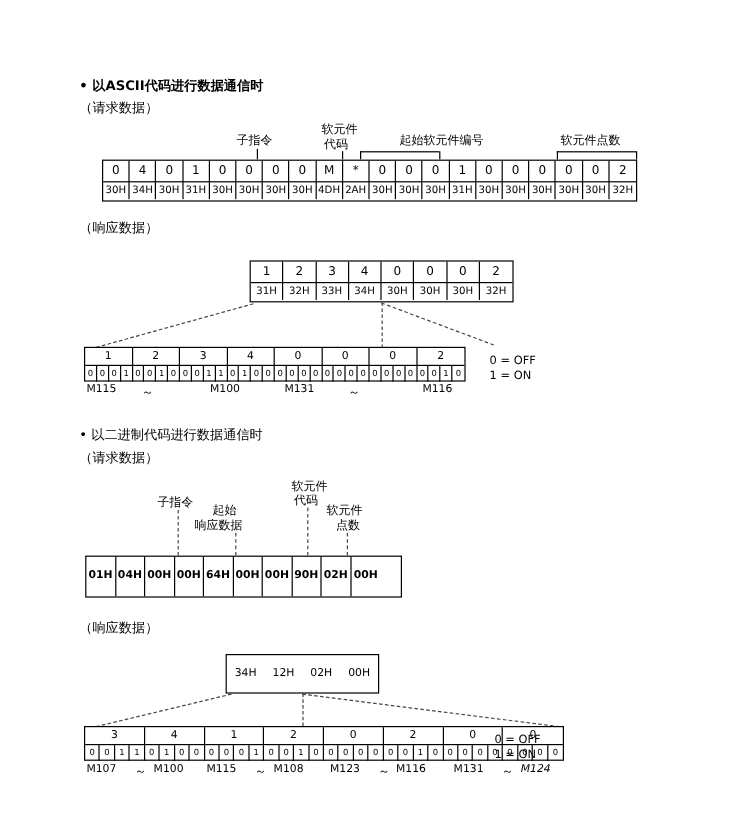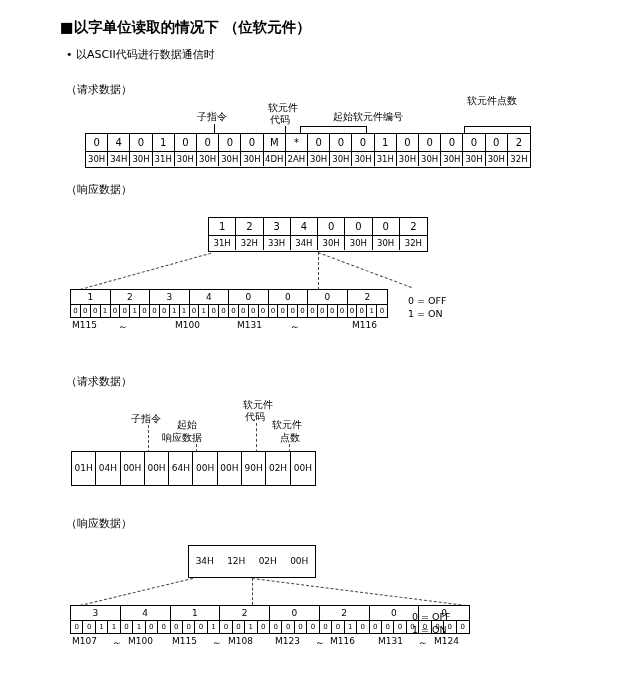--- a/index.html
+++ b/index.html
@@ -97,7 +97,6 @@
 
 <div class="page">
 
-  <div class="h1" style="left:60px; top:18px;">■以字单位读取的情况下 （位软元件）</div>
 
   <div class="bullet" style="left:66px; top:47px;">• 以ASCII代码进行数据通信时</div>
   <div class="txt" style="left:66px; top:82px;">（请求数据）</div>

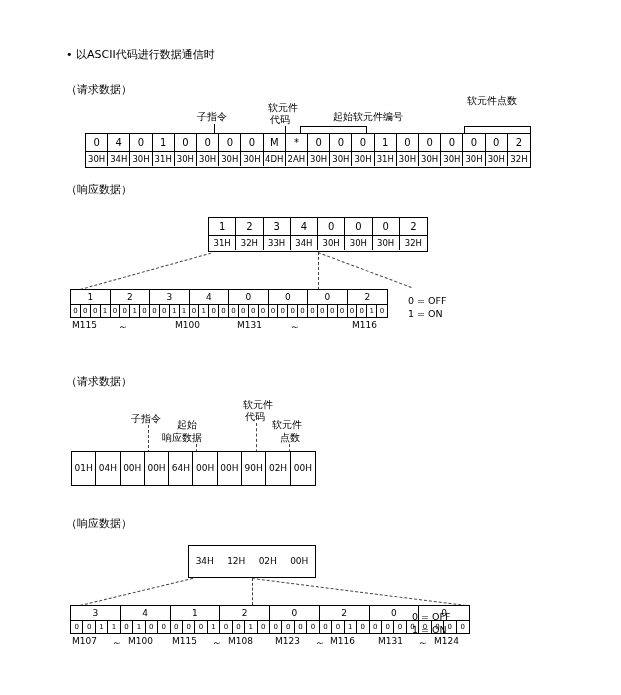--- a/index.html
+++ b/index.html
@@ -98,7 +98,7 @@
 <div class="page">
 
 
-  <div class="bullet" style="left:66px; top:47px;">• 以ASCII代码进行数据通信时</div>
+  <div class="bullet" style="left:66px; top:64px;font-weight:bold;">• 以ASCII代码进行数据通信时</div>
   <div class="txt" style="left:66px; top:82px;">（请求数据）</div>
 
   <div class="txt-sm" style="left:197px; top:110px;">子指令</div>

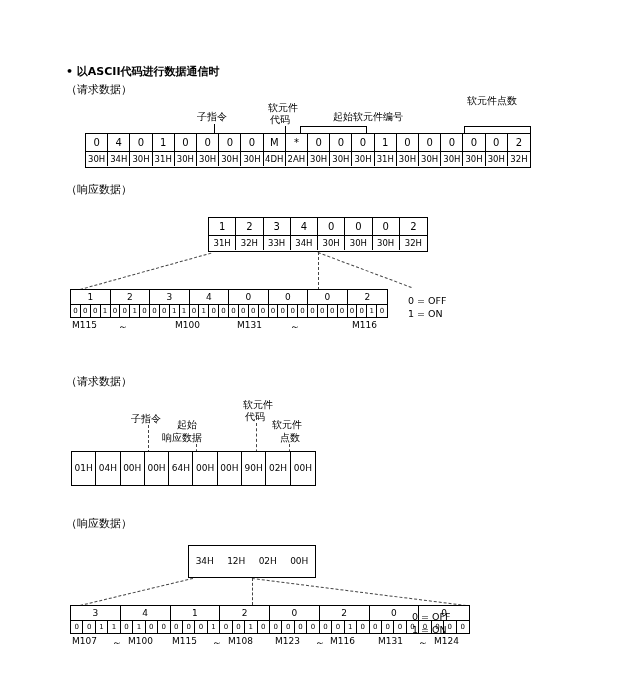--- a/index.html
+++ b/index.html
@@ -105,7 +105,7 @@
   <div class="txt-sm" style="left:268px; top:101px;">软元件</div>
   <div class="txt-sm" style="left:270px; top:113px;">代码</div>
   <div class="txt-sm" style="left:333px; top:110px;">起始软元件编号</div>
-  <div class="txt-sm" style="left:467px; top:94px;">软元件点数</div>
+  <div class="txt-sm" style="left:467px; top:110px;">软元件点数</div>
 
   <div class="vline" style="left:214px; top:124px; height:9px;"></div>
   <div class="vline" style="left:285px; top:126px; height:7px;"></div>

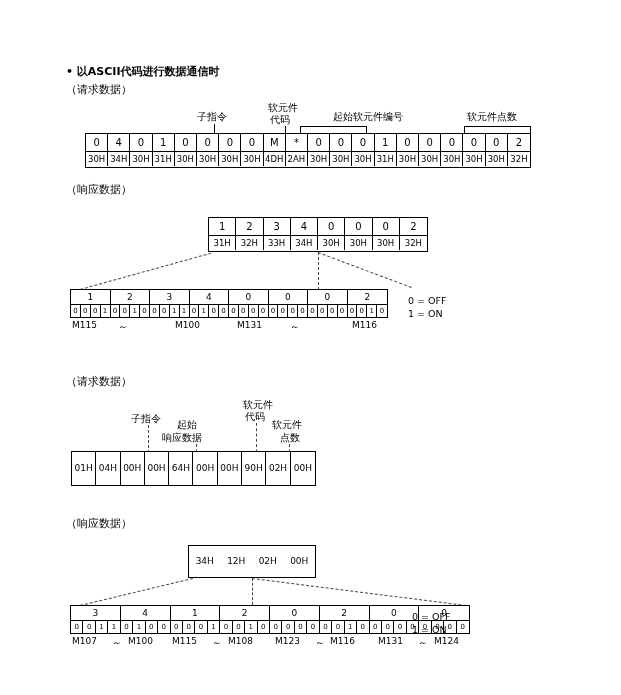--- a/index.html
+++ b/index.html
@@ -250,6 +250,7 @@
   <div class="legend" style="left:408px; top:295px;">0 = OFF</div>
   <div class="legend" style="left:408px; top:308px;">1 = ON</div>
 
+  <div class="bullet" style="left:66px; top:355px;">• 以二进制代码进行数据通信时</div>
   <div class="txt" style="left:66px; top:374px;">（请求数据）</div>
 
   <div class="txt-sm" style="left:131px; top:412px;">子指令</div>

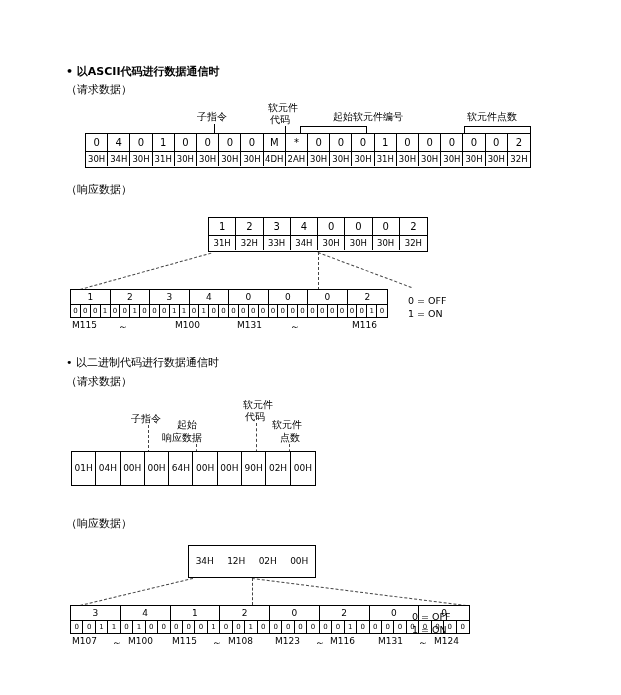--- a/index.html
+++ b/index.html
@@ -266,7 +266,7 @@
   <div class="dvline" style="left:256px; top:423px; height:40px;"></div>
   <div class="dvline" style="left:289px; top:444px; height:19px;"></div>
 
-  <div class="frame" id="s2-req" style="left:71px; top:451px; width:245px; height:35px;">
+  <div class="frame" id="s2-req" style="left:71px; top:463px; width:264px; height:35px;font-weight:bold;">
     <div class="rowline" id="s2-req-hex">
         <div class="cell" style="width: 24.5px; line-height: 33px; height: 33px; font-size: 9px;">01H</div>
         <div class="cell" style="width: 24.5px; line-height: 33px; height: 33px; font-size: 9px; border-right: 1px solid rgb(0, 0, 0);">04H</div>

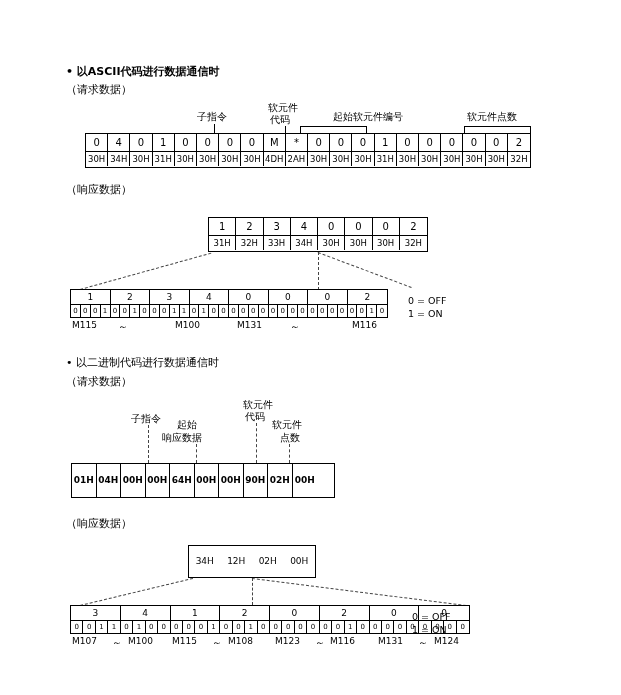--- a/index.html
+++ b/index.html
@@ -354,7 +354,7 @@
       <div class="tick" style="left: 330px; top: 636px; font-size: 9px;">M116</div>
       <div class="tick" style="left: 378px; top: 636px; font-size: 9px;">M131</div>
       <div class="tick" style="left: 418px; top: 636px; font-size: 10px;">～</div>
-      <div class="tick" style="left: 434px; top: 636px; font-size: 9px;">M124</div>
+      <div class="tick" style="left: 434px; top: 636px; font-size: 9px; font-style: italic;">M124</div>
     </div>
 
   <div class="legend" style="left:412px; top:611px;">0 = OFF</div>

